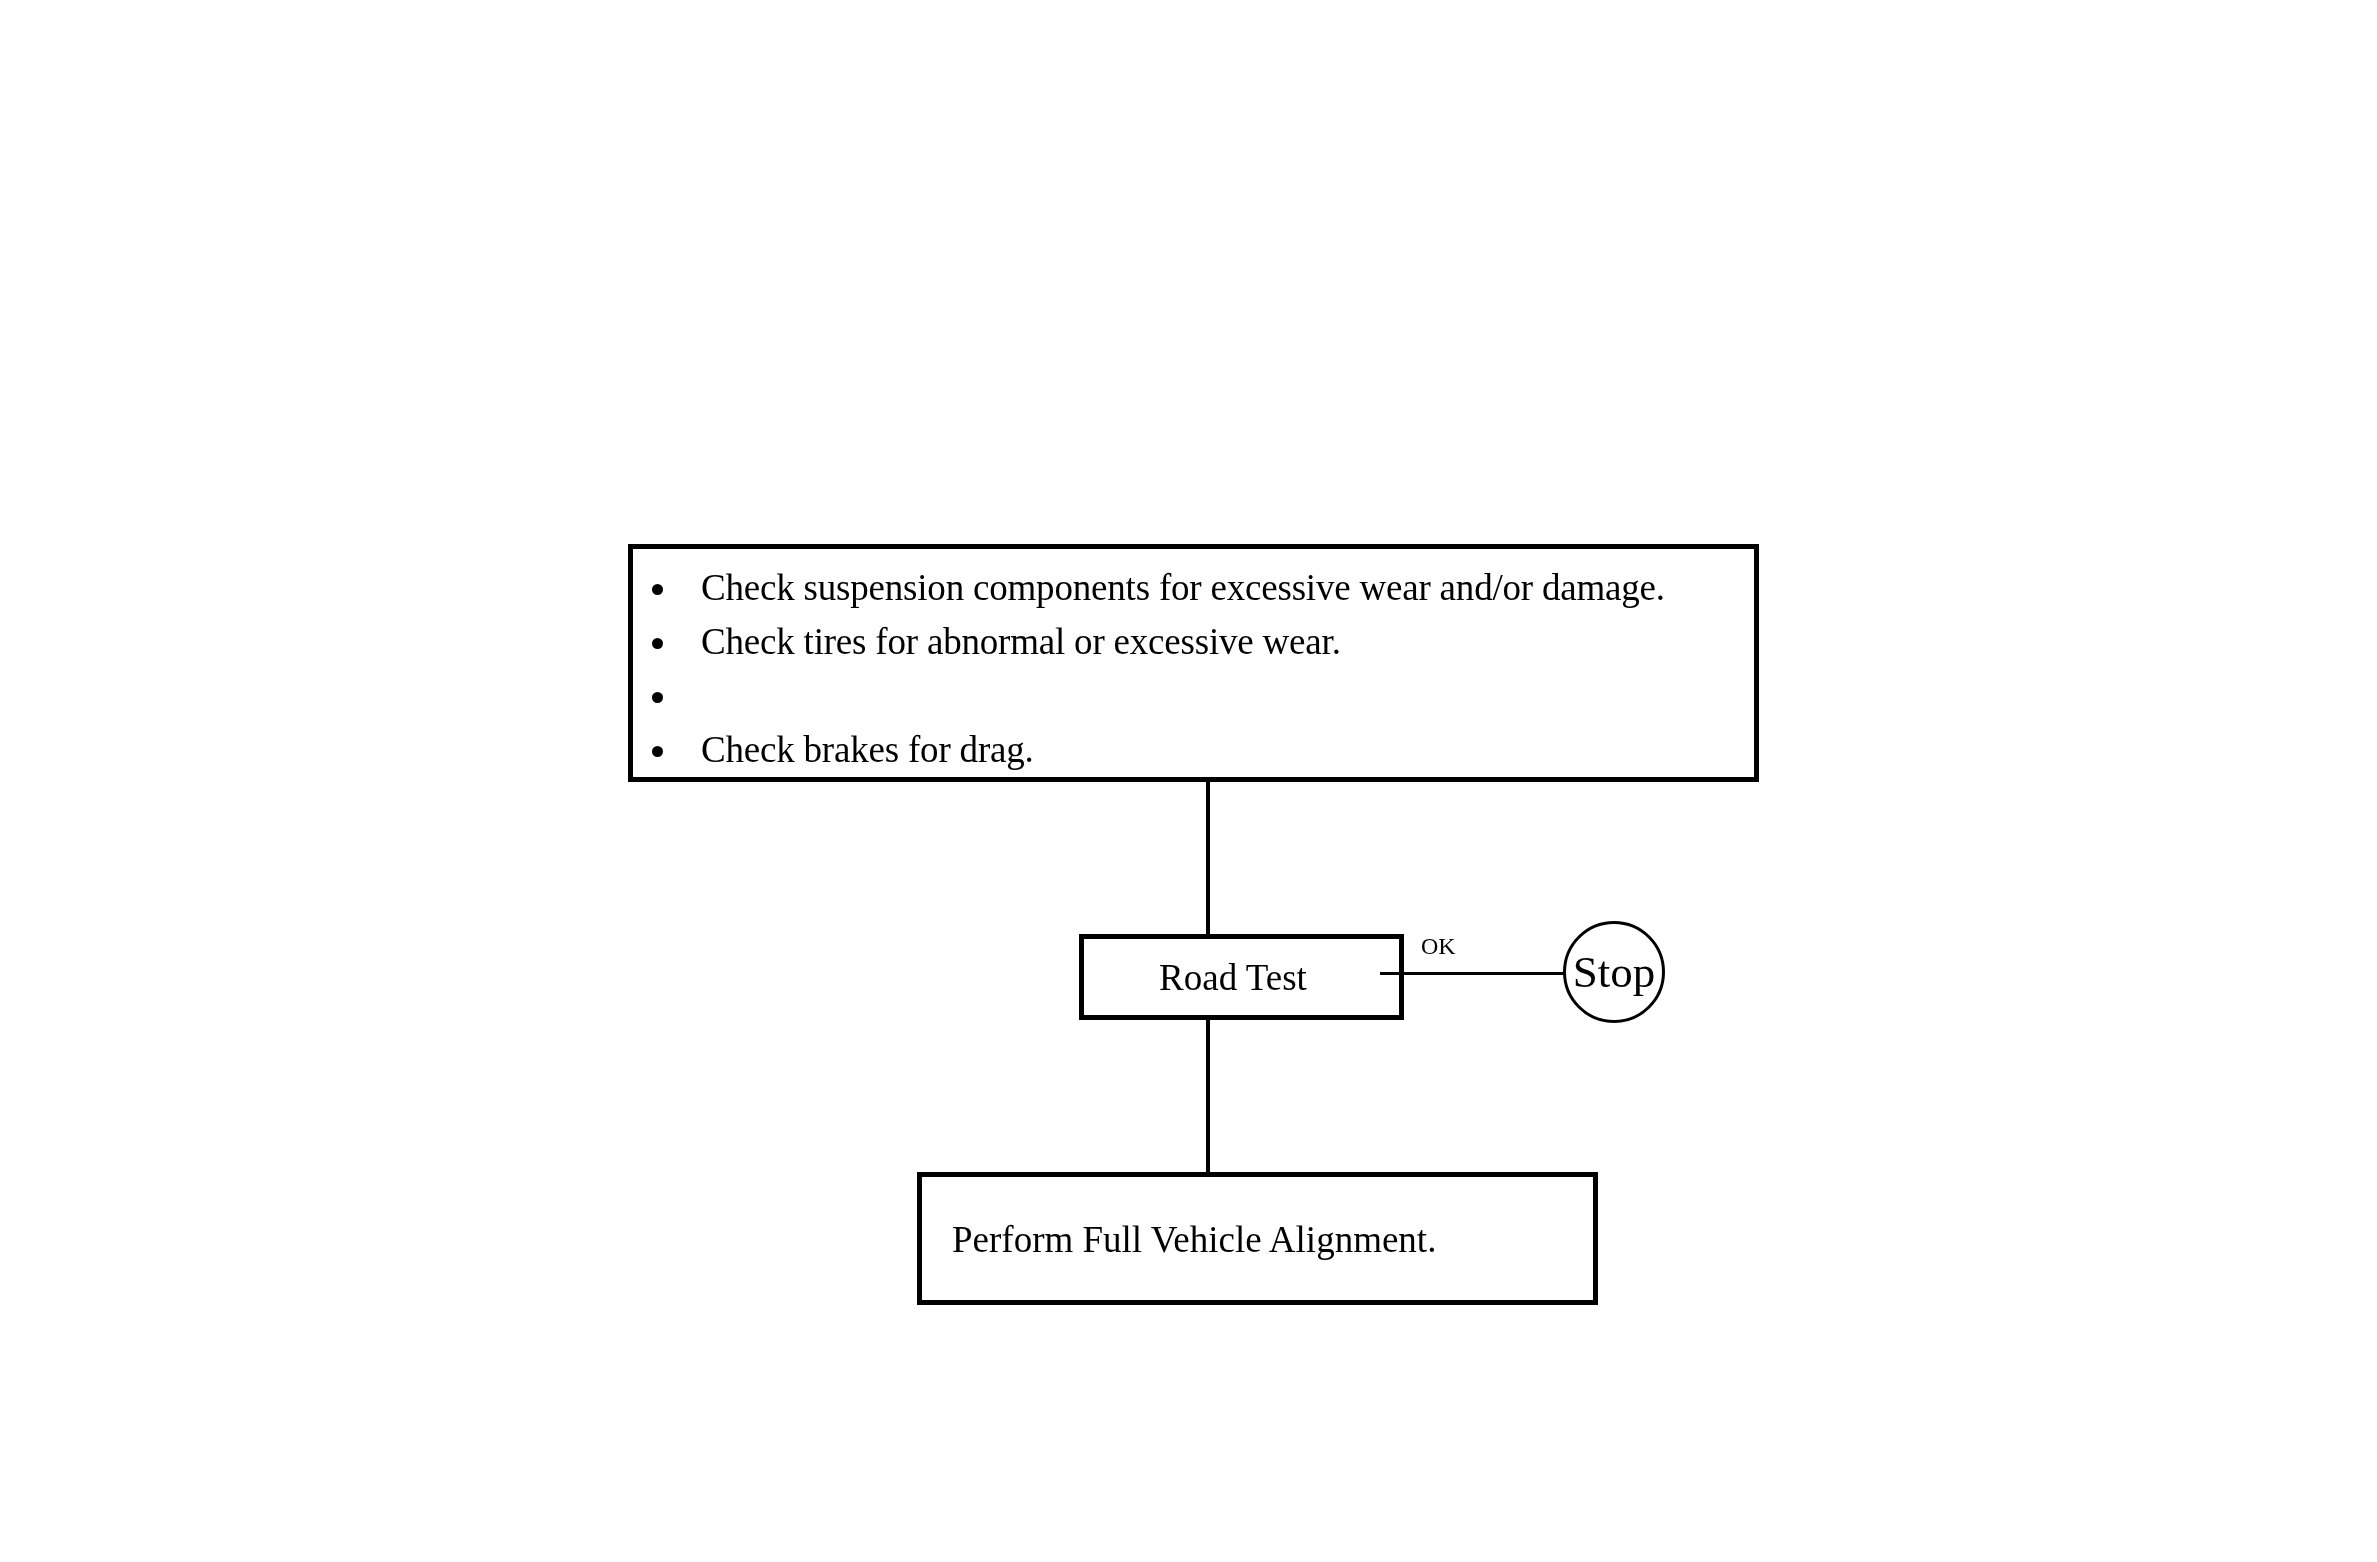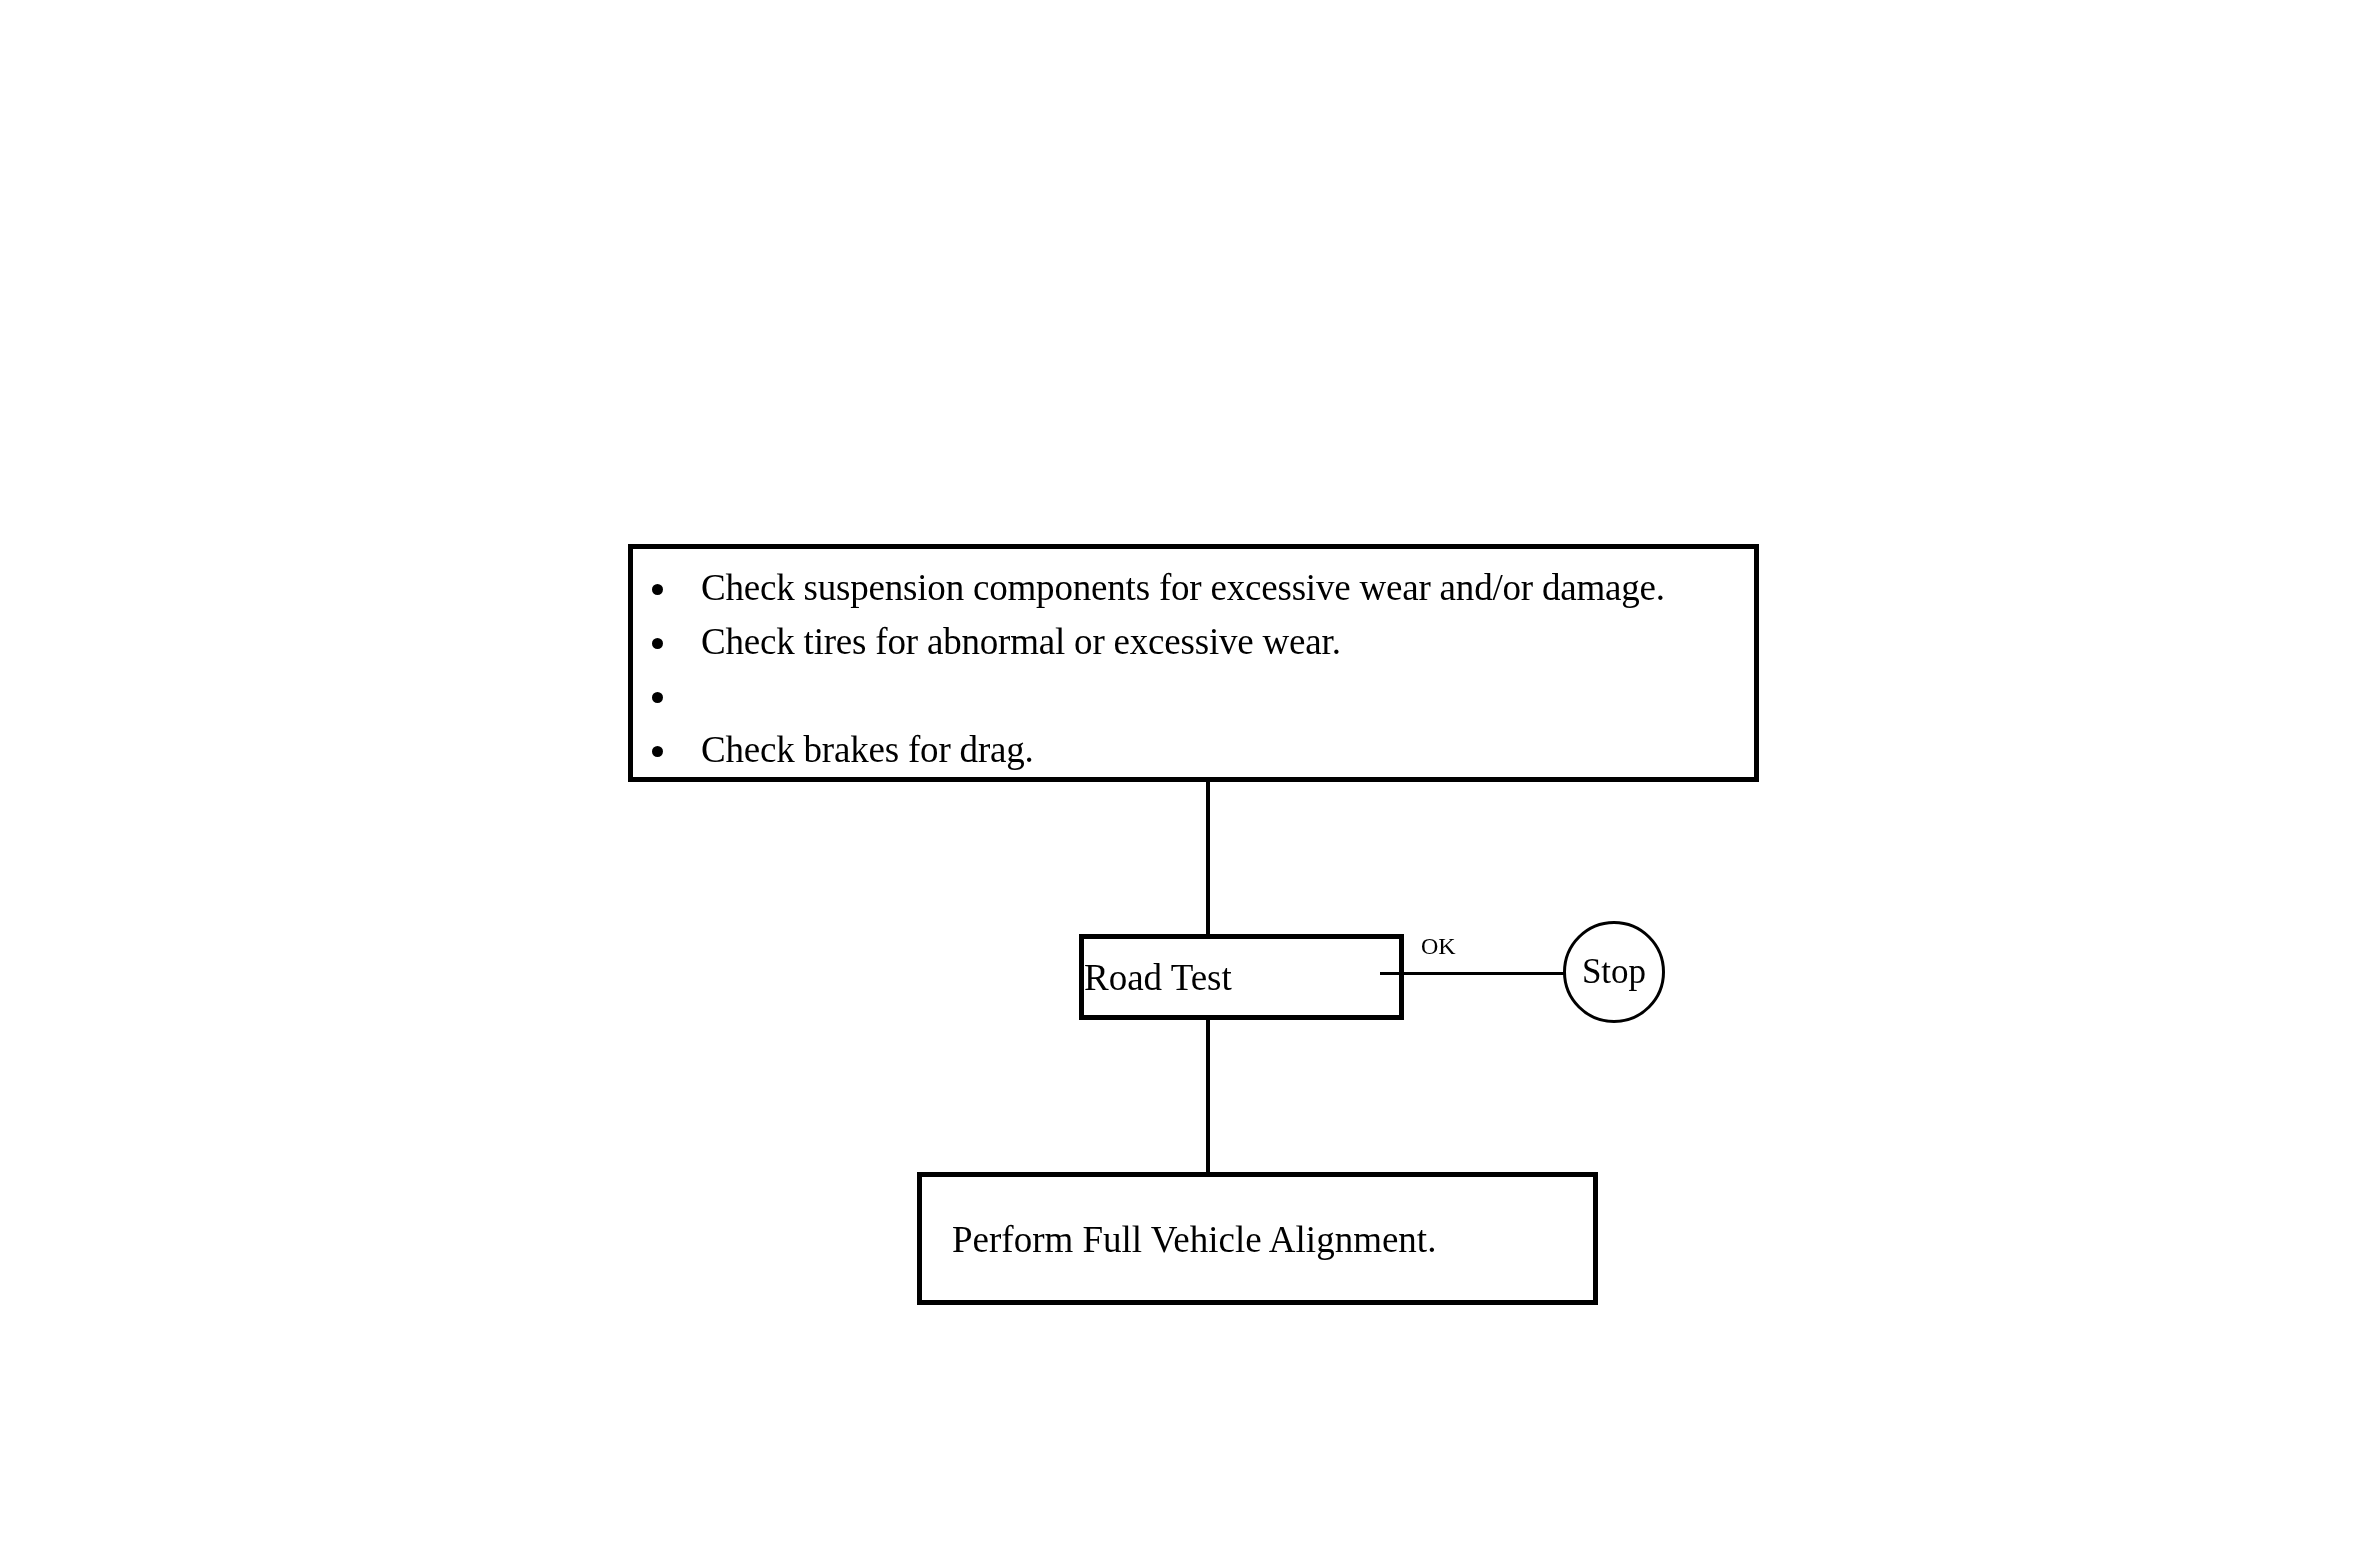--- a/index.html
+++ b/index.html
@@ -81,7 +81,7 @@
     right: 0;
     top: 50%;
     transform: translateY(-50%);
-    text-align: left;
+    text-align: center;
     font-size: 37px;
     padding-right: 17px;
   }

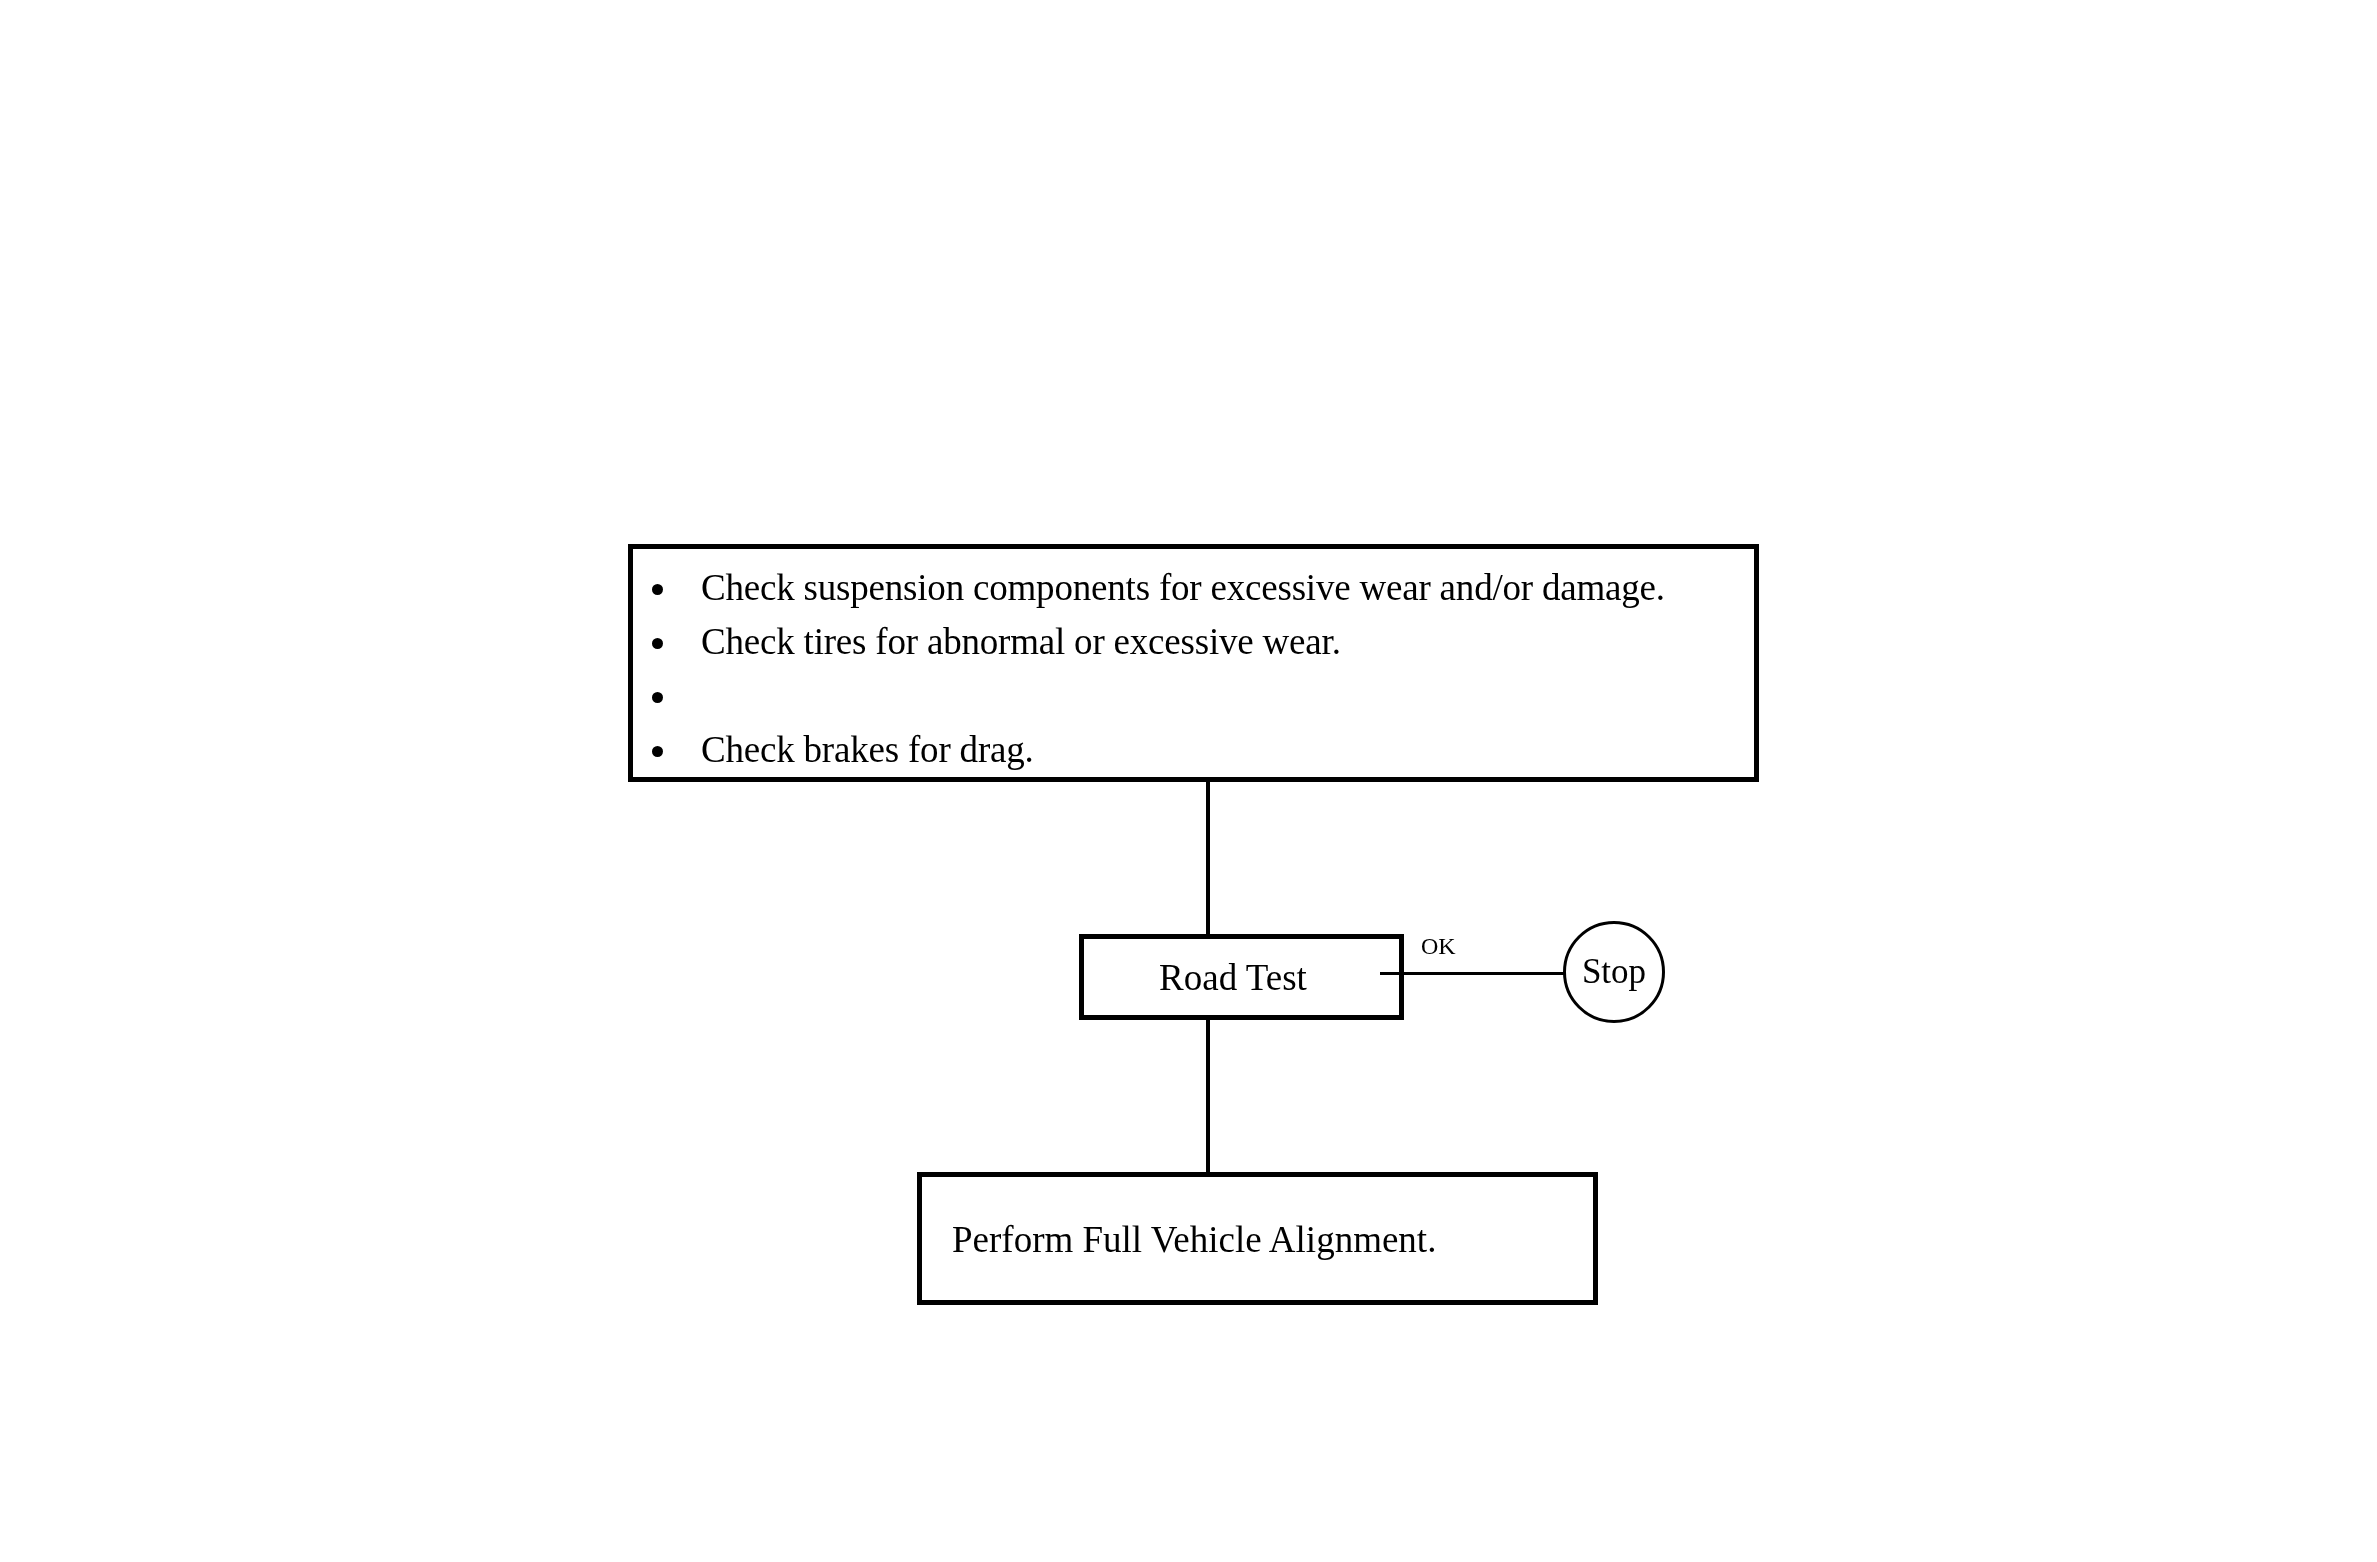--- a/index.html
+++ b/index.html
@@ -105,7 +105,7 @@
     top: 50%;
     transform: translateY(-50%);
     text-align: center;
-    font-size: 35px;
+    font-size: 45px;
   }
 
   

